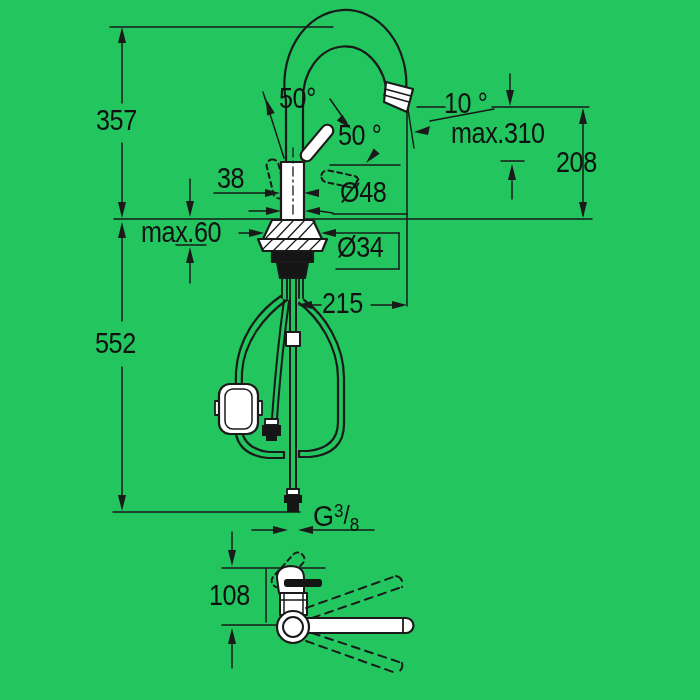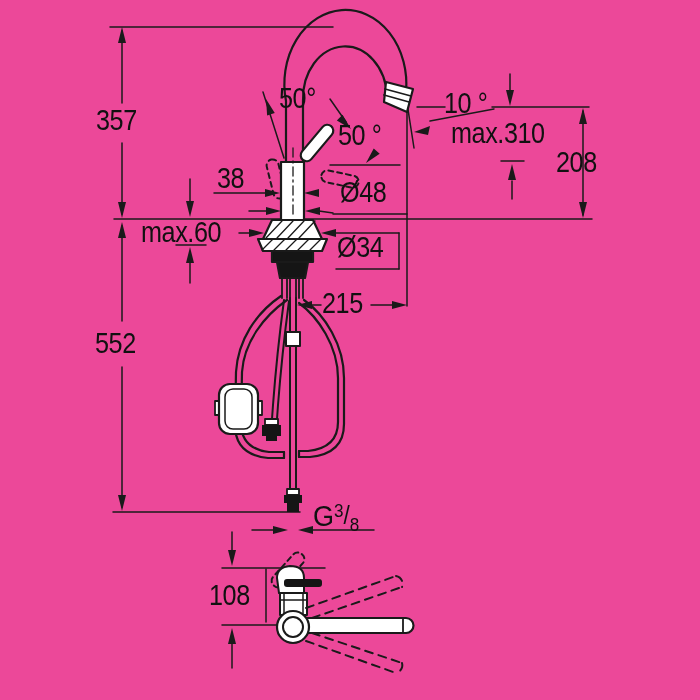--- a/index.html
+++ b/index.html
@@ -3,7 +3,7 @@
 <meta charset="utf-8">
 <style>
   html,body{margin:0;padding:0;background:#fff;}
-  #stage{position:relative;width:700px;height:700px;background:#ec4899;overflow:hidden;
+  #stage{position:relative;width:700px;height:700px;background:#22c55e;overflow:hidden;
          font-family:"Liberation Sans",sans-serif;}
   #stage svg{position:absolute;left:0;top:0;}
   .dim{position:absolute;font-family:"Liberation Sans",sans-serif;font-size:30px;line-height:1;

